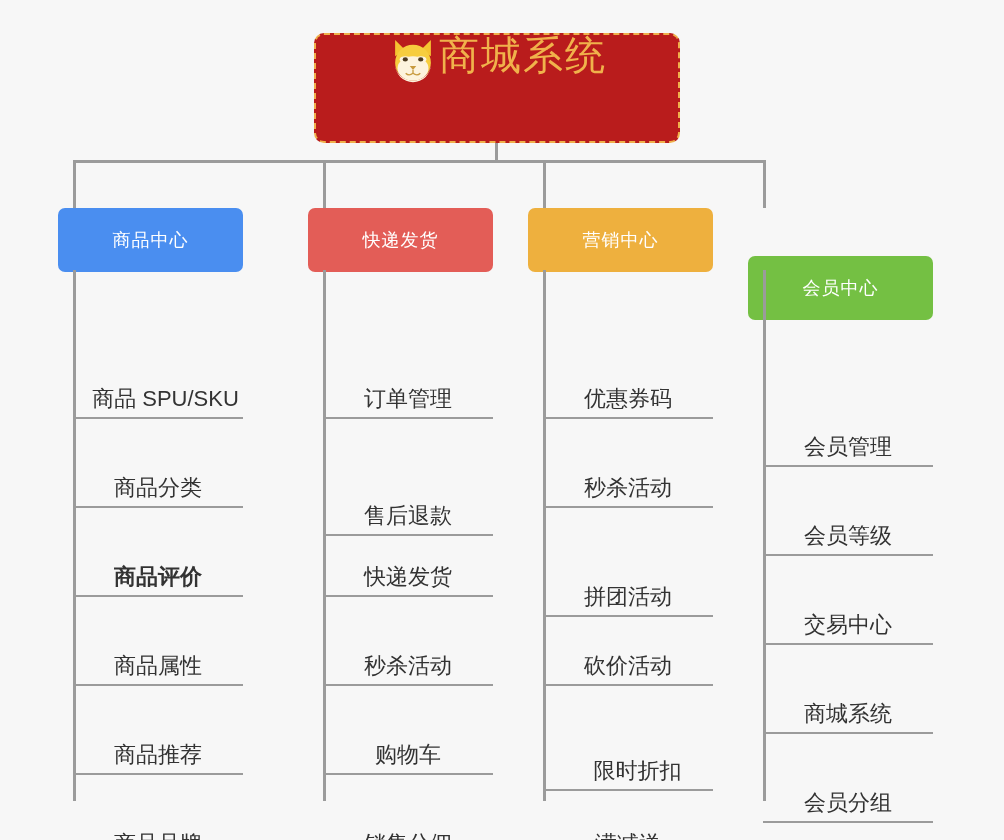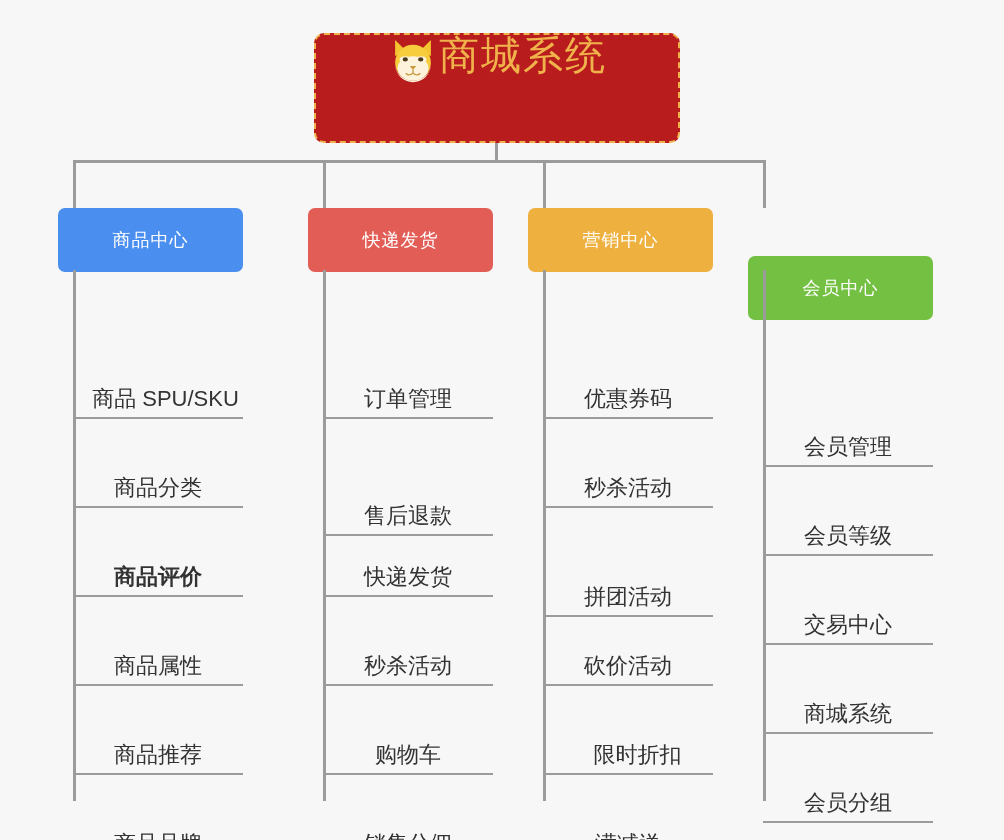--- a/index.html
+++ b/index.html
@@ -218,7 +218,7 @@
           <li class="leaf" style="top: 325px; width: 170px; font-family: Liberation Serif, serif;">
             <span class="leaf-label">砍价活动</span>
           </li>
-          <li class="leaf" style="top: 414px; width: 170px; padding-left: 19px;">
+          <li class="leaf" style="top: 430px; width: 170px; padding-left: 19px;">
             <span class="leaf-label">限时折扣</span>
           </li>
           <li class="leaf" style="top: 503px; width: 170px;">

